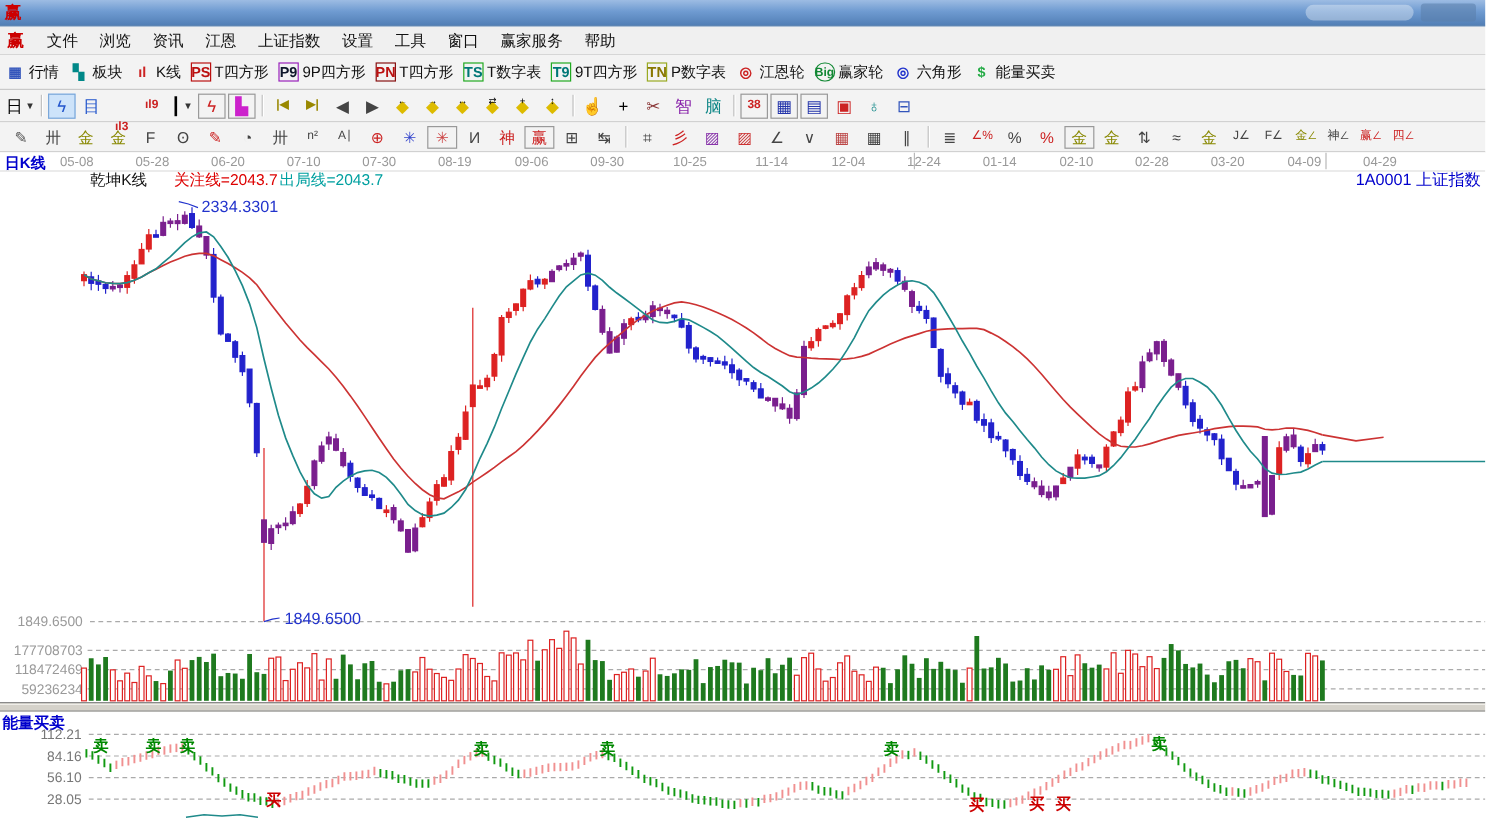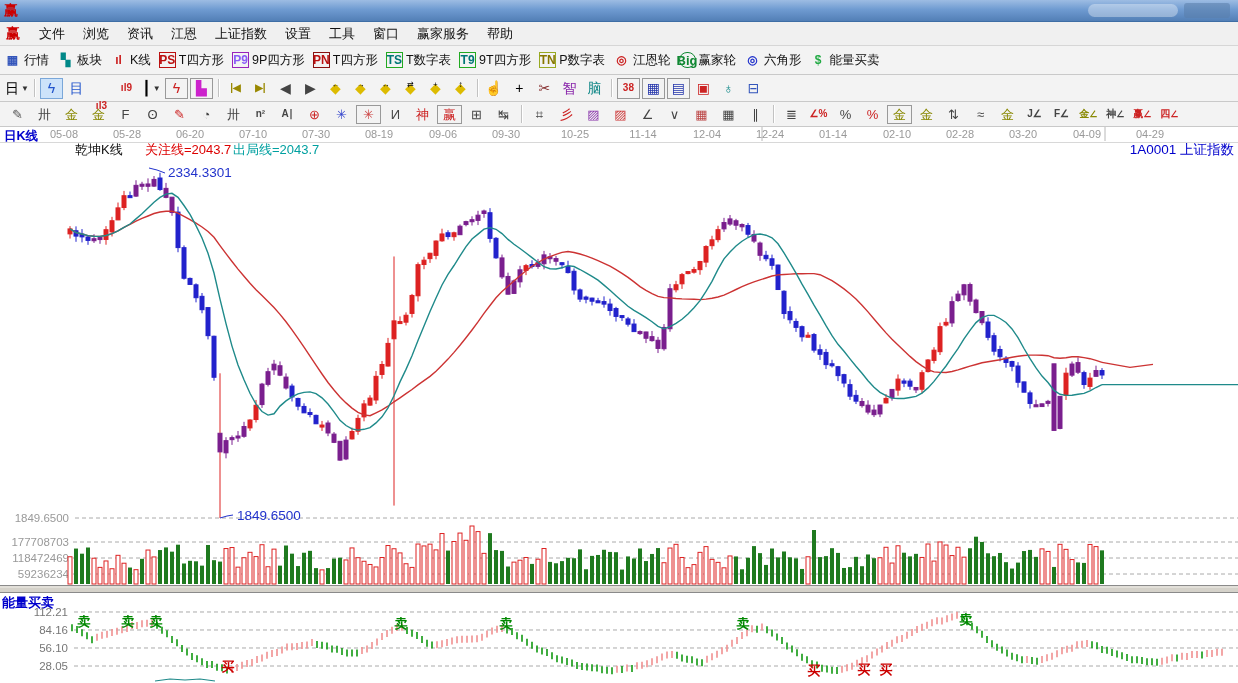--- a/index.html
+++ b/index.html
@@ -81,7 +81,7 @@
         <span class="tlabel">T四方形</span>
       </div>
       <div class="tmain">
-        <span class="ic boxed" style="color: #8b5cf6; border-color: rgb(153, 34, 187);">P9</span>
+        <span class="ic boxed" style="color: #0f172a; border-color: rgb(153, 34, 187);">P9</span>
         <span class="tlabel">9P四方形</span>
       </div>
       <div class="tmain">

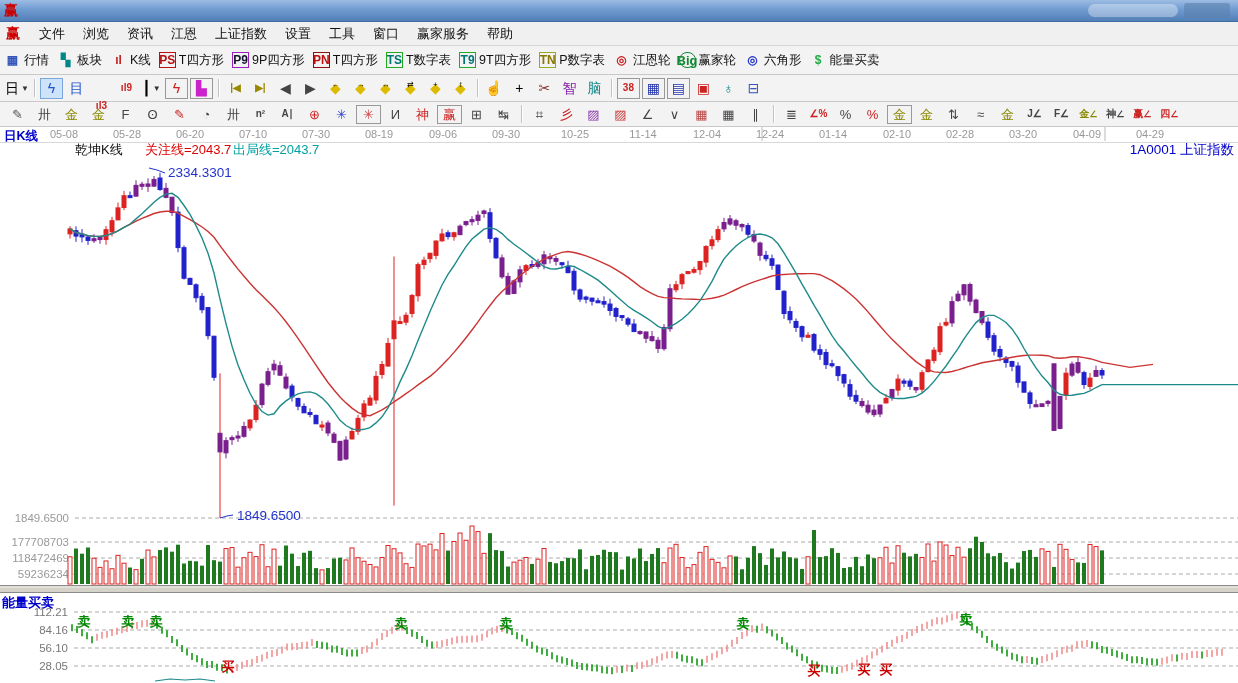--- a/index.html
+++ b/index.html
@@ -22,7 +22,7 @@
   .tmain{display:flex;align-items:center;margin-right:8px;}
   .tmain .ic{width:17px;height:16px;display:flex;align-items:center;justify-content:center;font-size:12px;font-weight:bold;margin-right:3px;box-sizing:border-box;}
   .tmain .ic.boxed{border:1px solid;}
-  .tmain .ic.small{font-size:13px;border-radius:8px;}
+  .tmain .ic.small{font-size:10px;border-radius:8px;}
   .tmain .tlabel{font-size:12.5px;color:#111;}
   .tbtn{height:21px;min-width:23px;display:flex;align-items:center;justify-content:center;position:relative;margin:0 1px;box-sizing:border-box;}
   .tbtn .g{font-size:14px;line-height:1;}

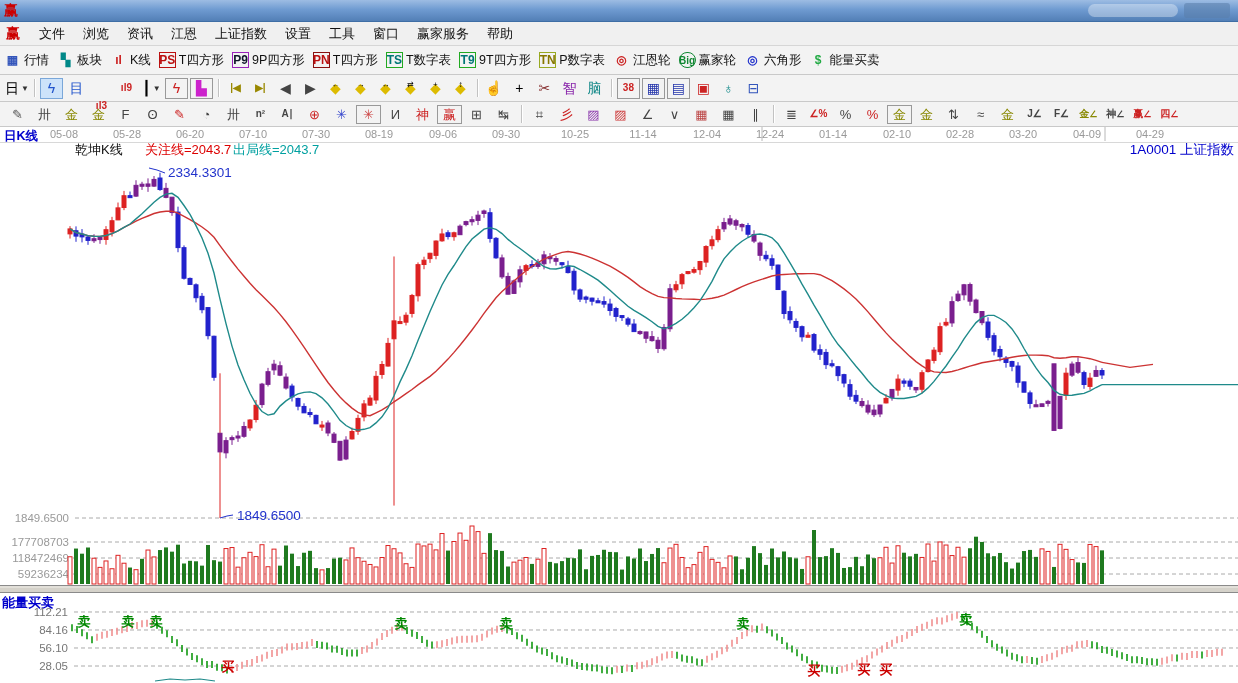--- a/index.html
+++ b/index.html
@@ -34,7 +34,7 @@
   .tsep{width:1px;height:18px;background:#c2c2c2;box-shadow:1px 0 0 #ffffff;margin:0 4px;}
   .t3btn{height:19px;min-width:25px;display:flex;align-items:center;justify-content:center;margin:0 1px;box-sizing:border-box;}
   .t3btn .g{font-size:13px;line-height:1;}
-  .t3btn .g.multi{font-size:10px;font-weight:bold;}
+  .t3btn .g.multi{font-size:10px;font-weight:normal;}
   .t3btn.boxed{border:1px solid #999;}
   .chart-wrap{height:557px;position:relative;background:#fff;}
   svg{display:block;}

